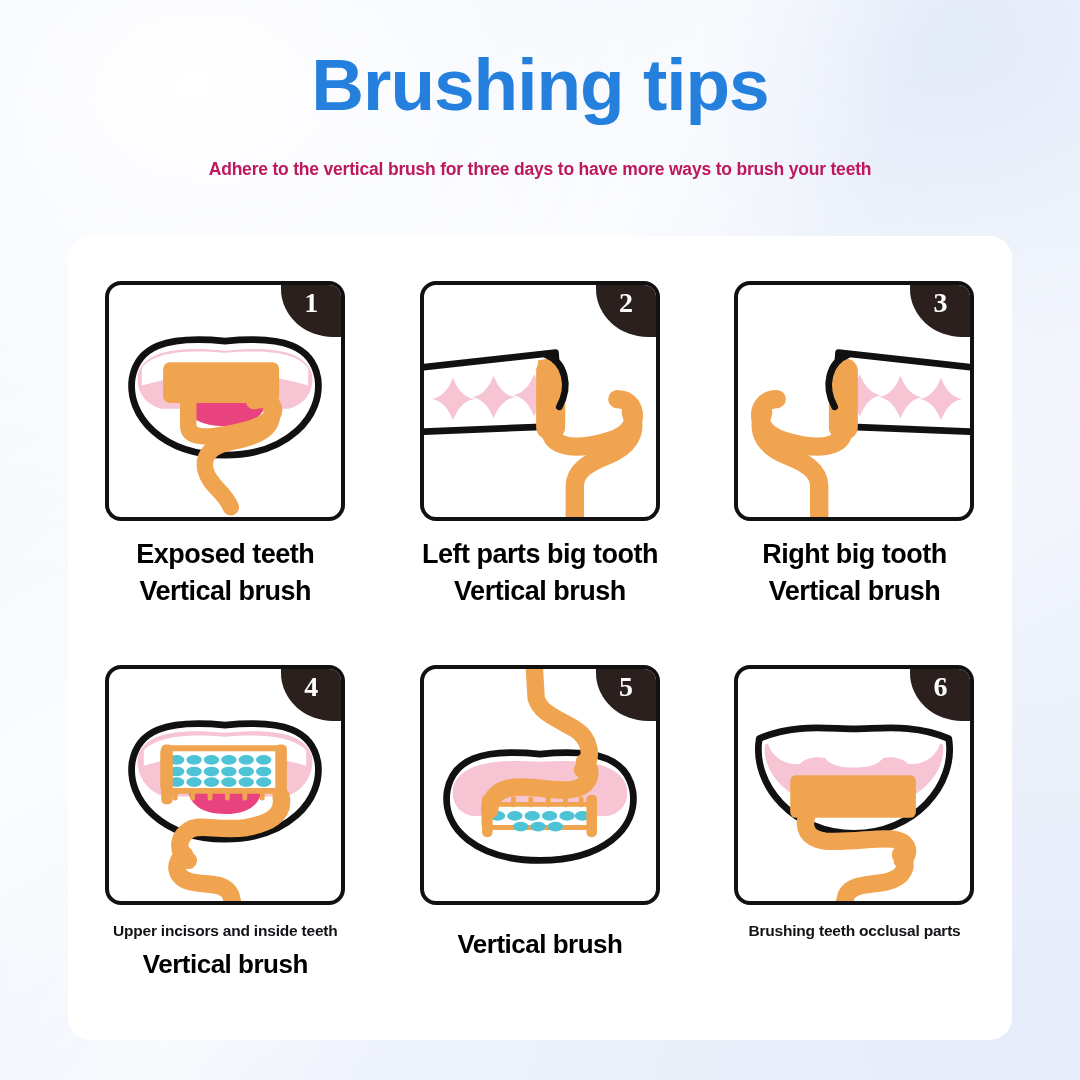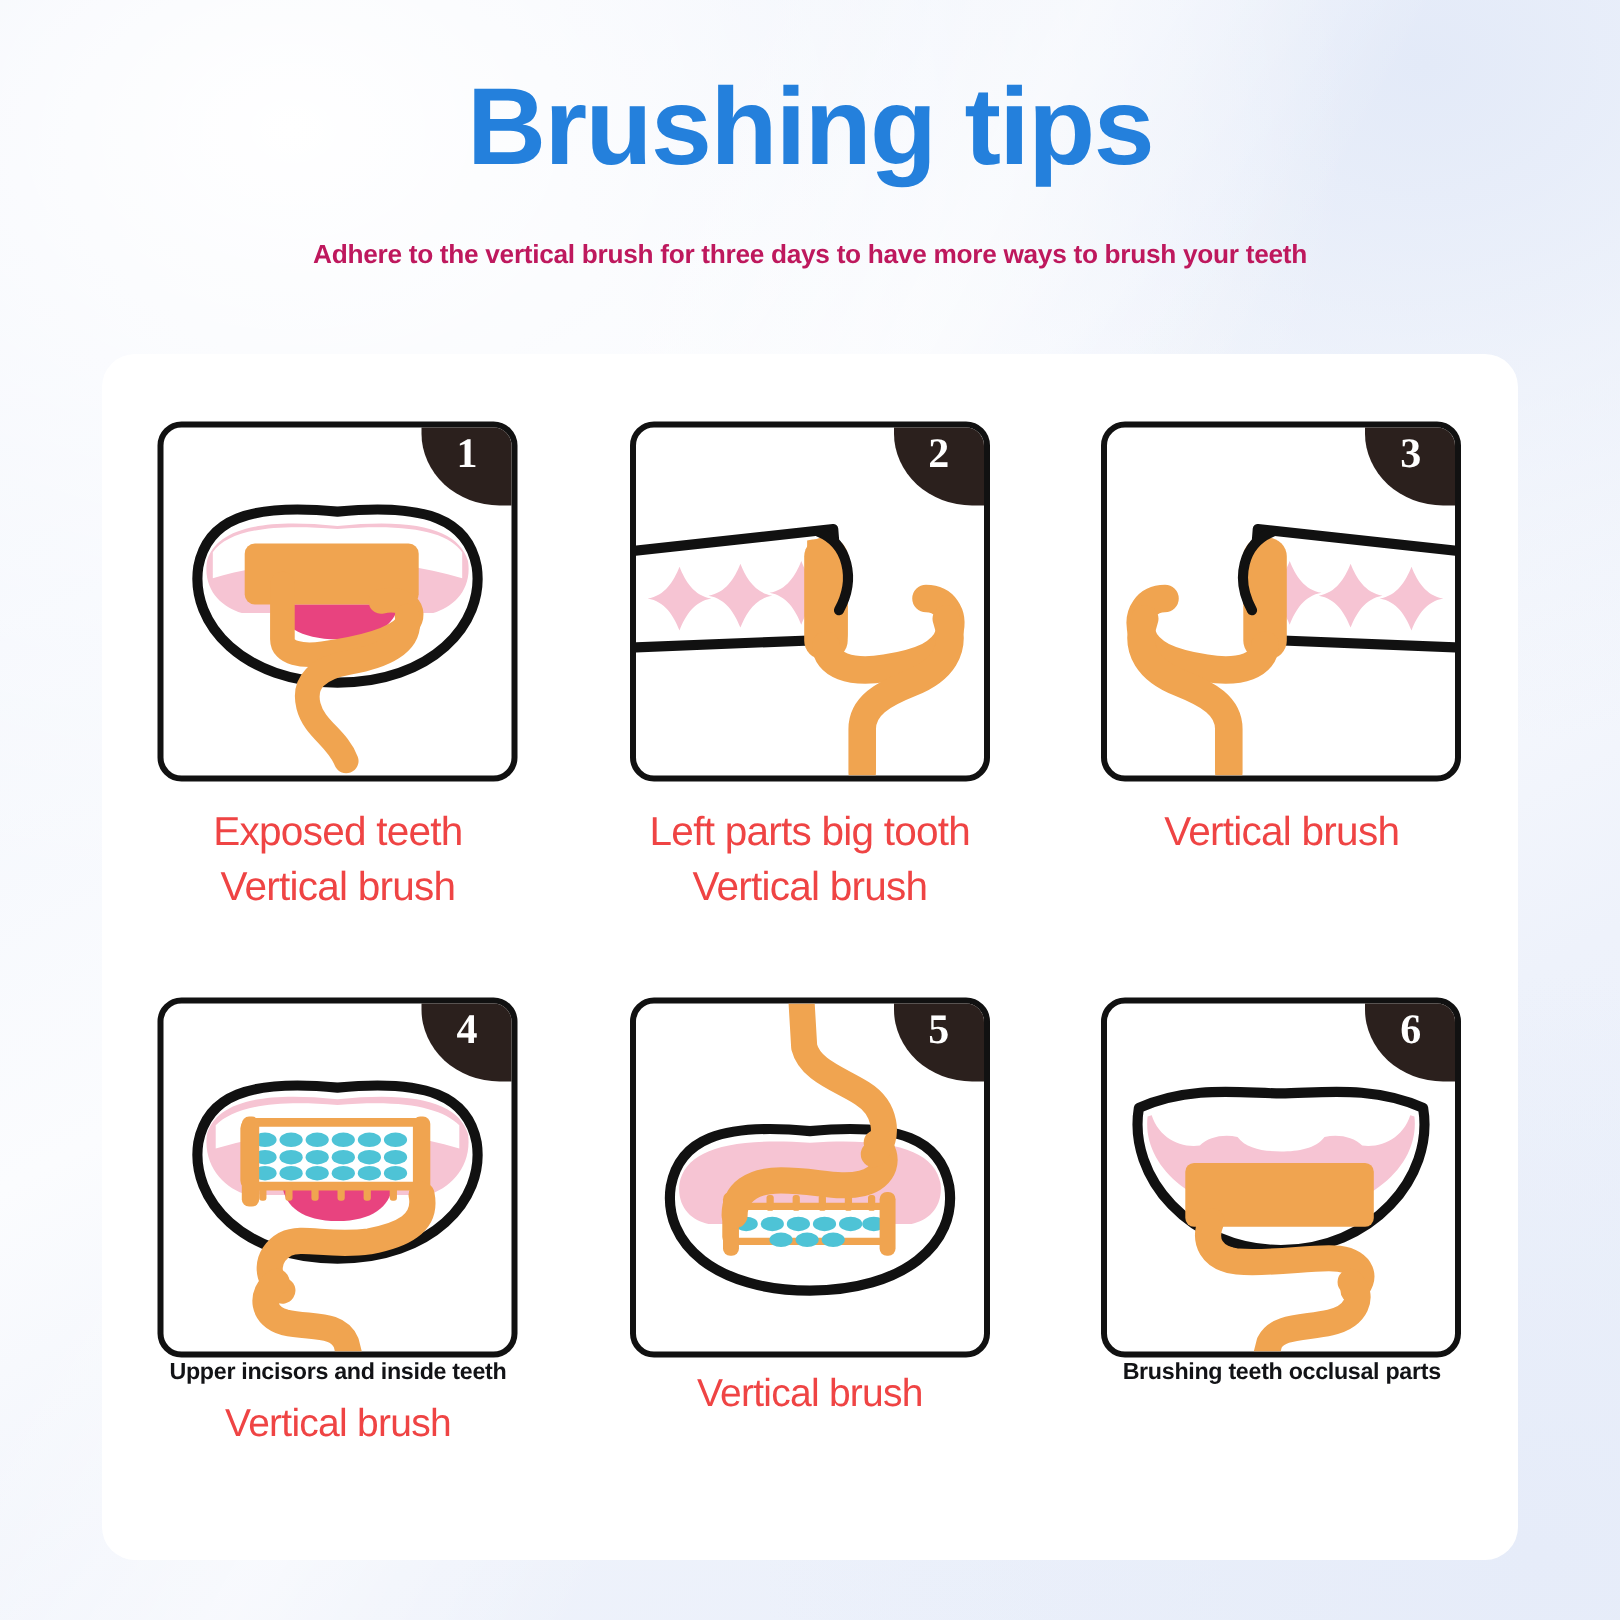--- a/index.html
+++ b/index.html
@@ -127,8 +127,8 @@
   }
   .cap-big {
     font-size: 27px;
-    font-weight: 400;
-    color: #ef4444;
+    font-weight: 700;
+    color: #000000;
     letter-spacing: -.5px;
     line-height: 1.38;
   }

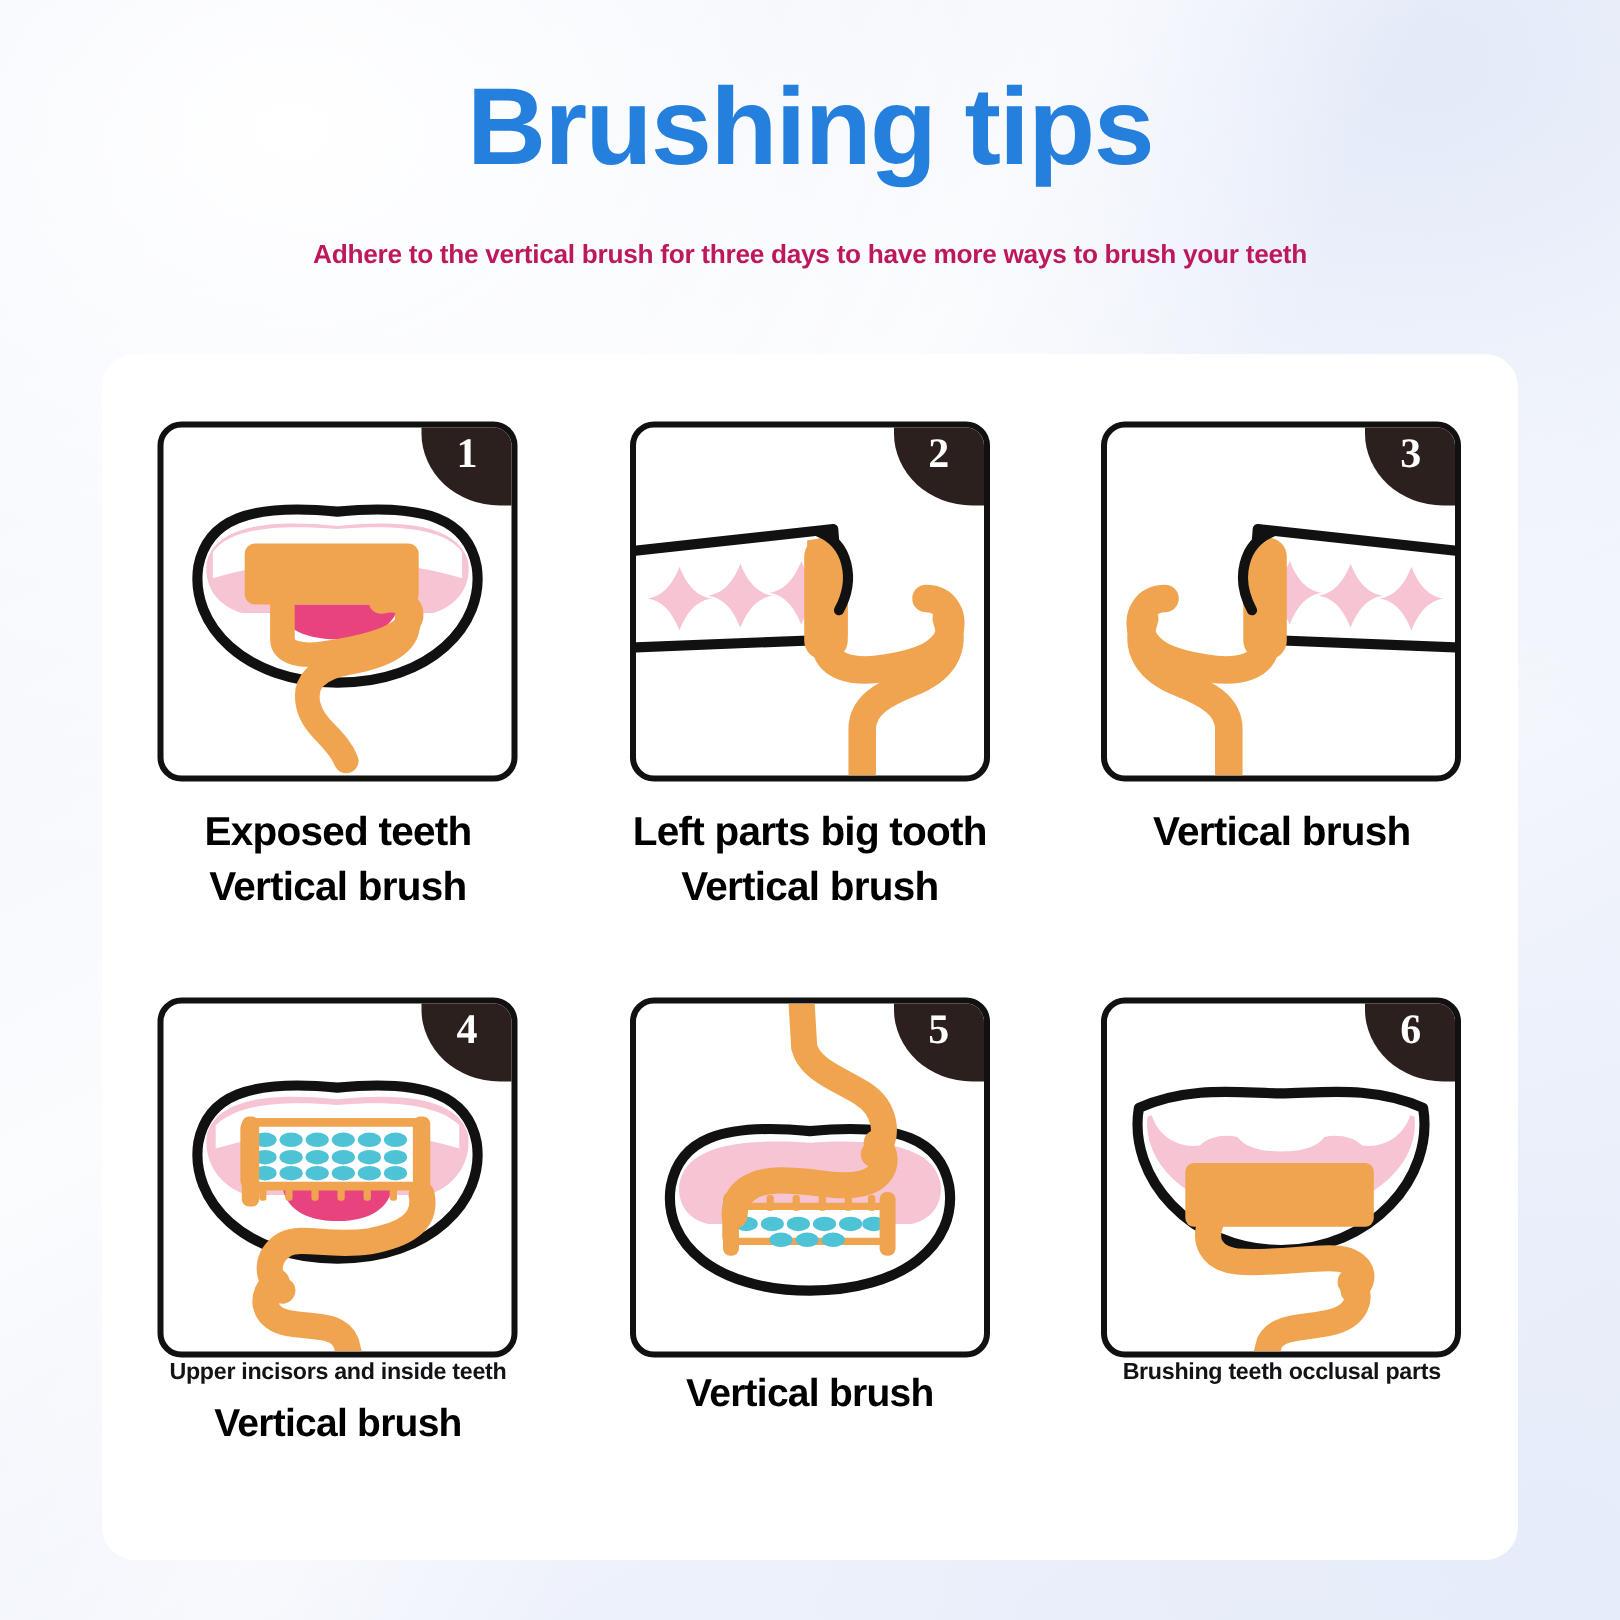--- a/index.html
+++ b/index.html
@@ -237,6 +237,7 @@
         </div>
       </div>
       <div class="caption-block">
+        <div class="cap-big">Right big tooth</div>
         <div class="cap-big">Vertical brush</div>
       </div>
     </div>

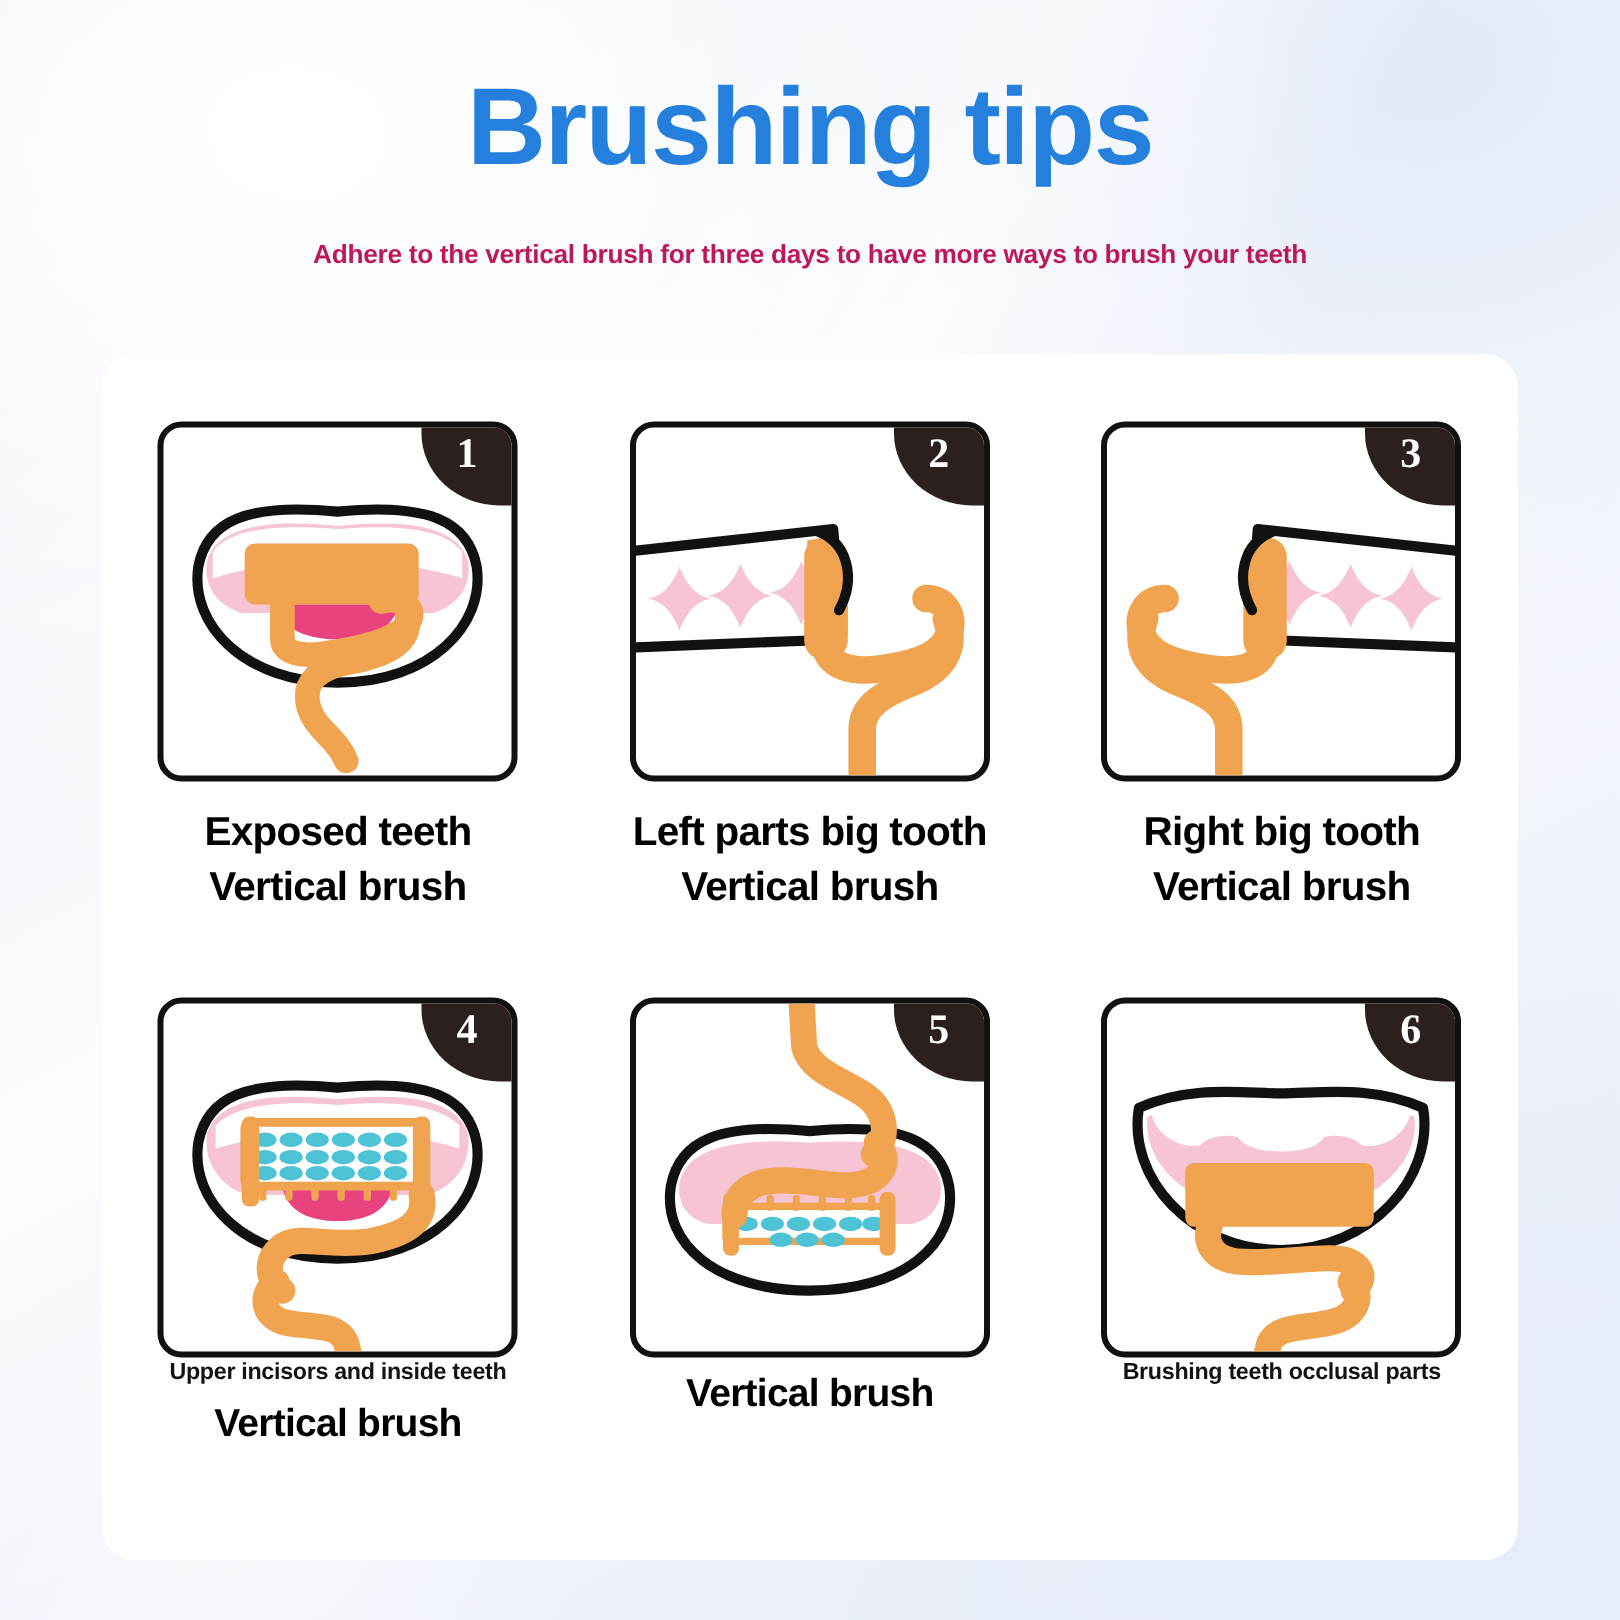--- a/index.html
+++ b/index.html
@@ -140,7 +140,7 @@
     line-height: 1.3;
   }
   #row-1 .caption-block { margin-top: 15px; }
-  #row-2 .caption-block { margin-top: 0; }
+  #row-2 .caption-block { margin-top: 16px; }
   #row-2 .cap-big { font-size: 26px; margin-top: 6px; }
   .cap-hidden { visibility: hidden; }
 </style>

